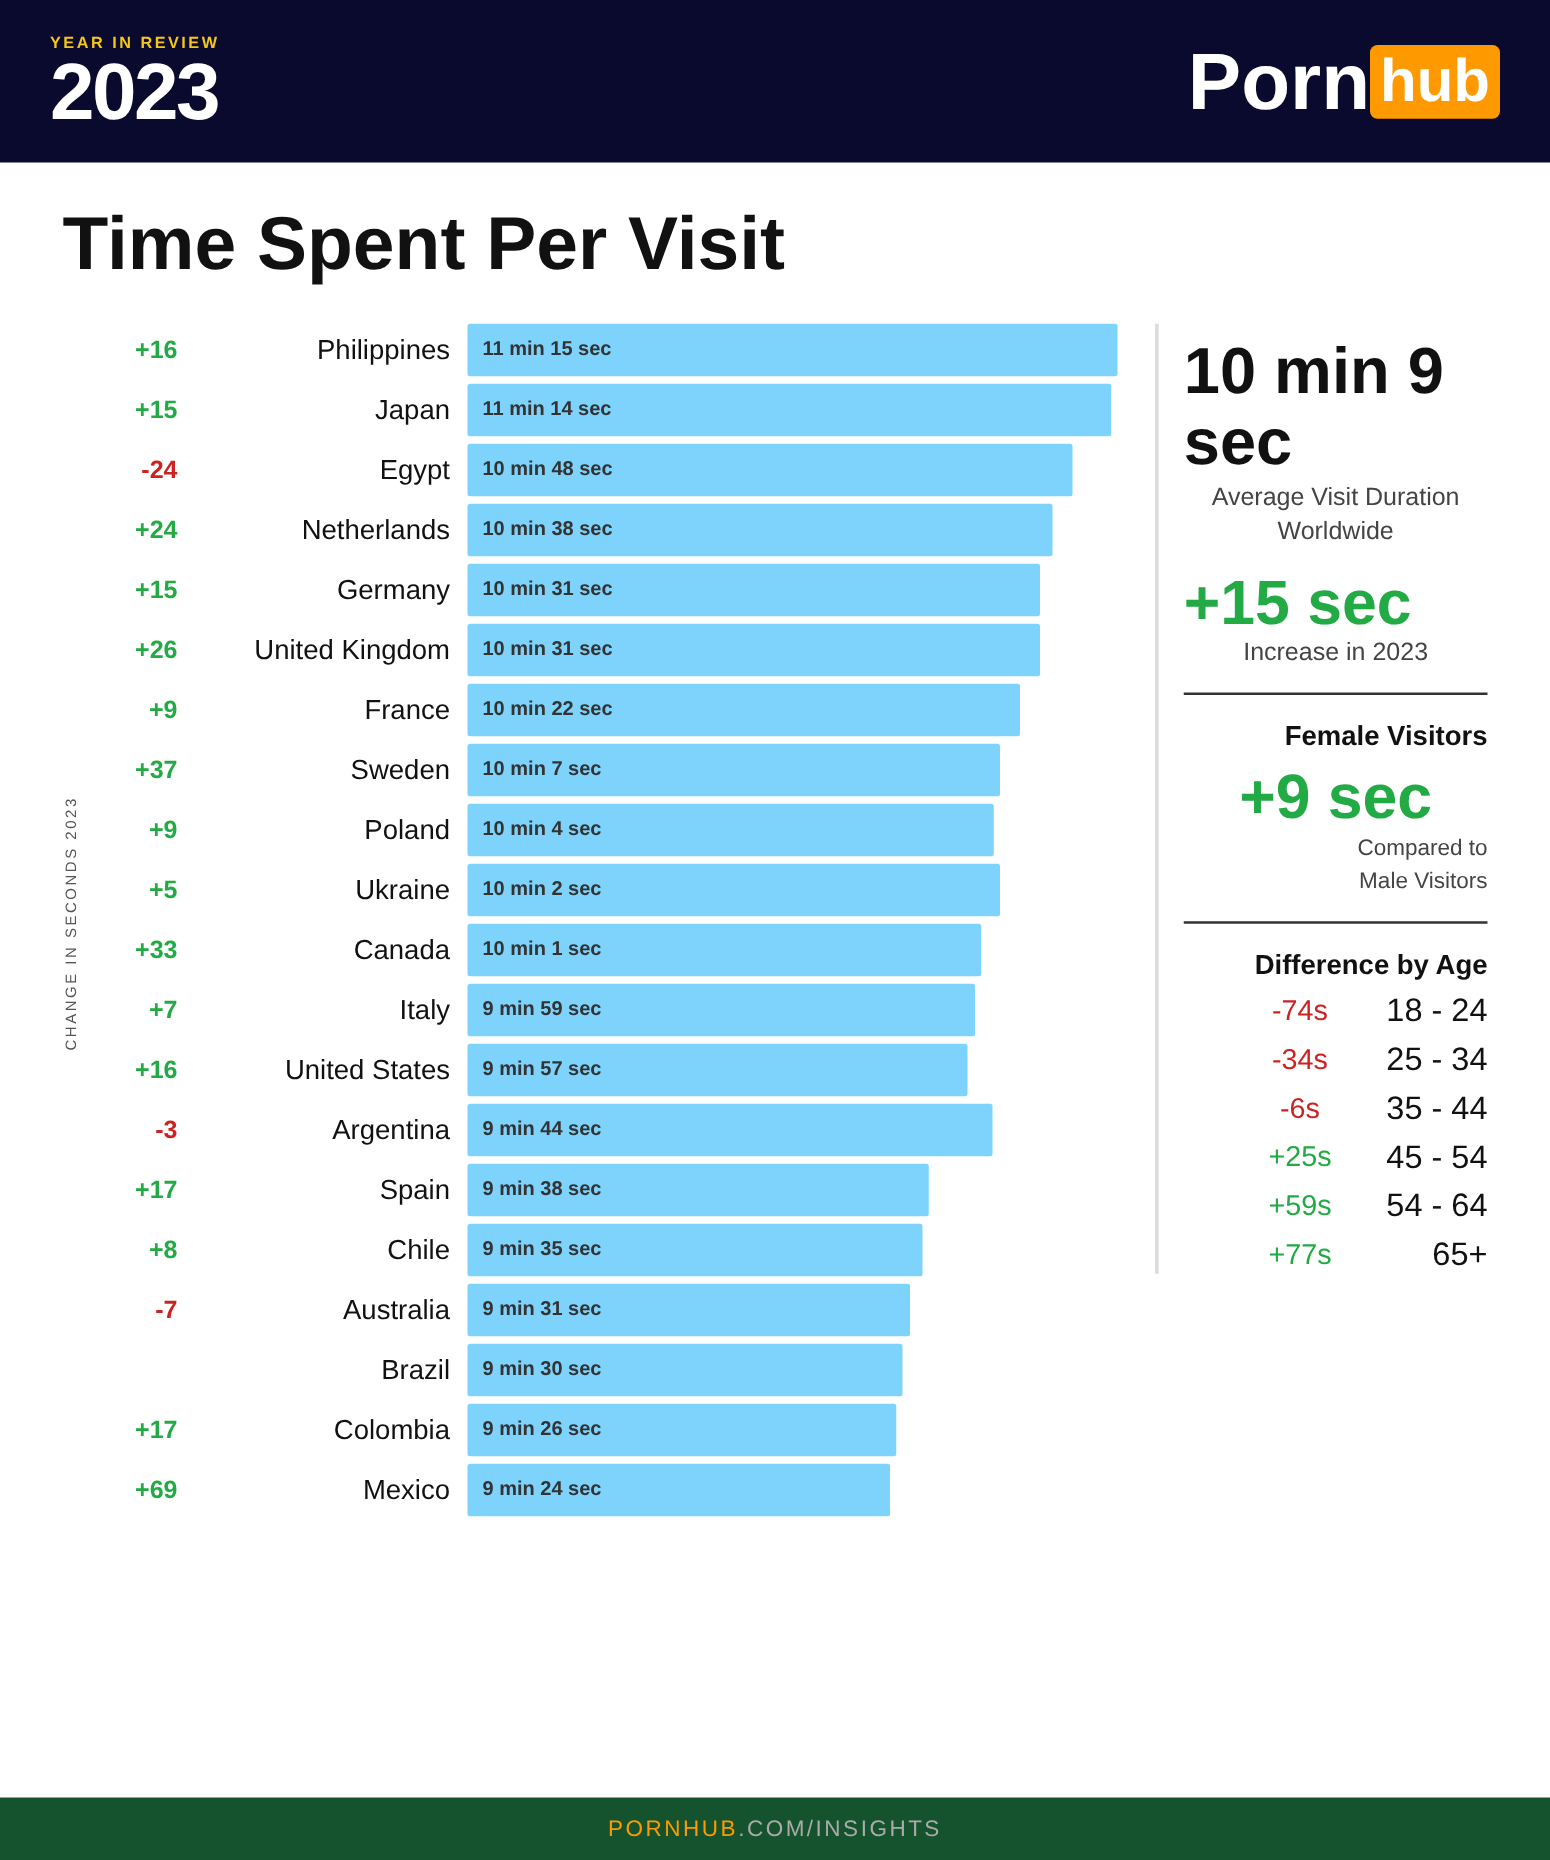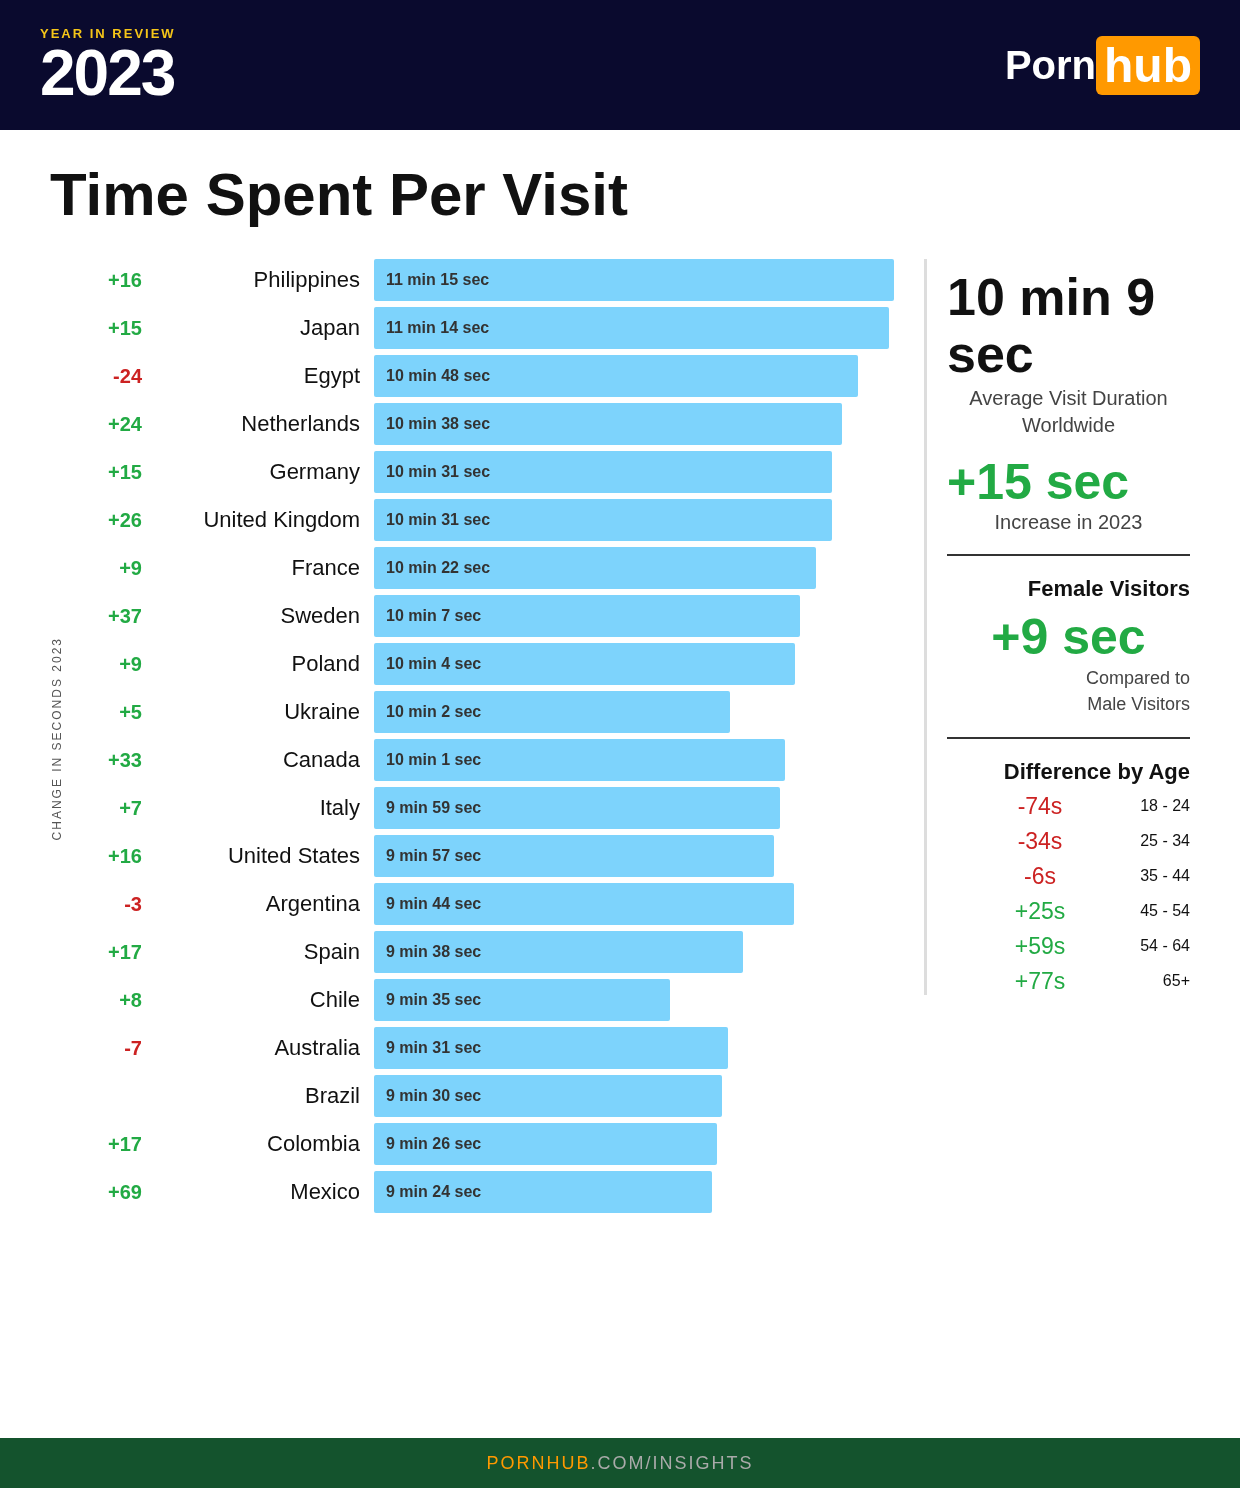--- a/index.html
+++ b/index.html
@@ -53,7 +53,7 @@
 
     .pornhub-logo .porn {
       color: #fff;
-      font-size: 40px;
+      font-size: 64px;
       font-weight: 900;
     }
 

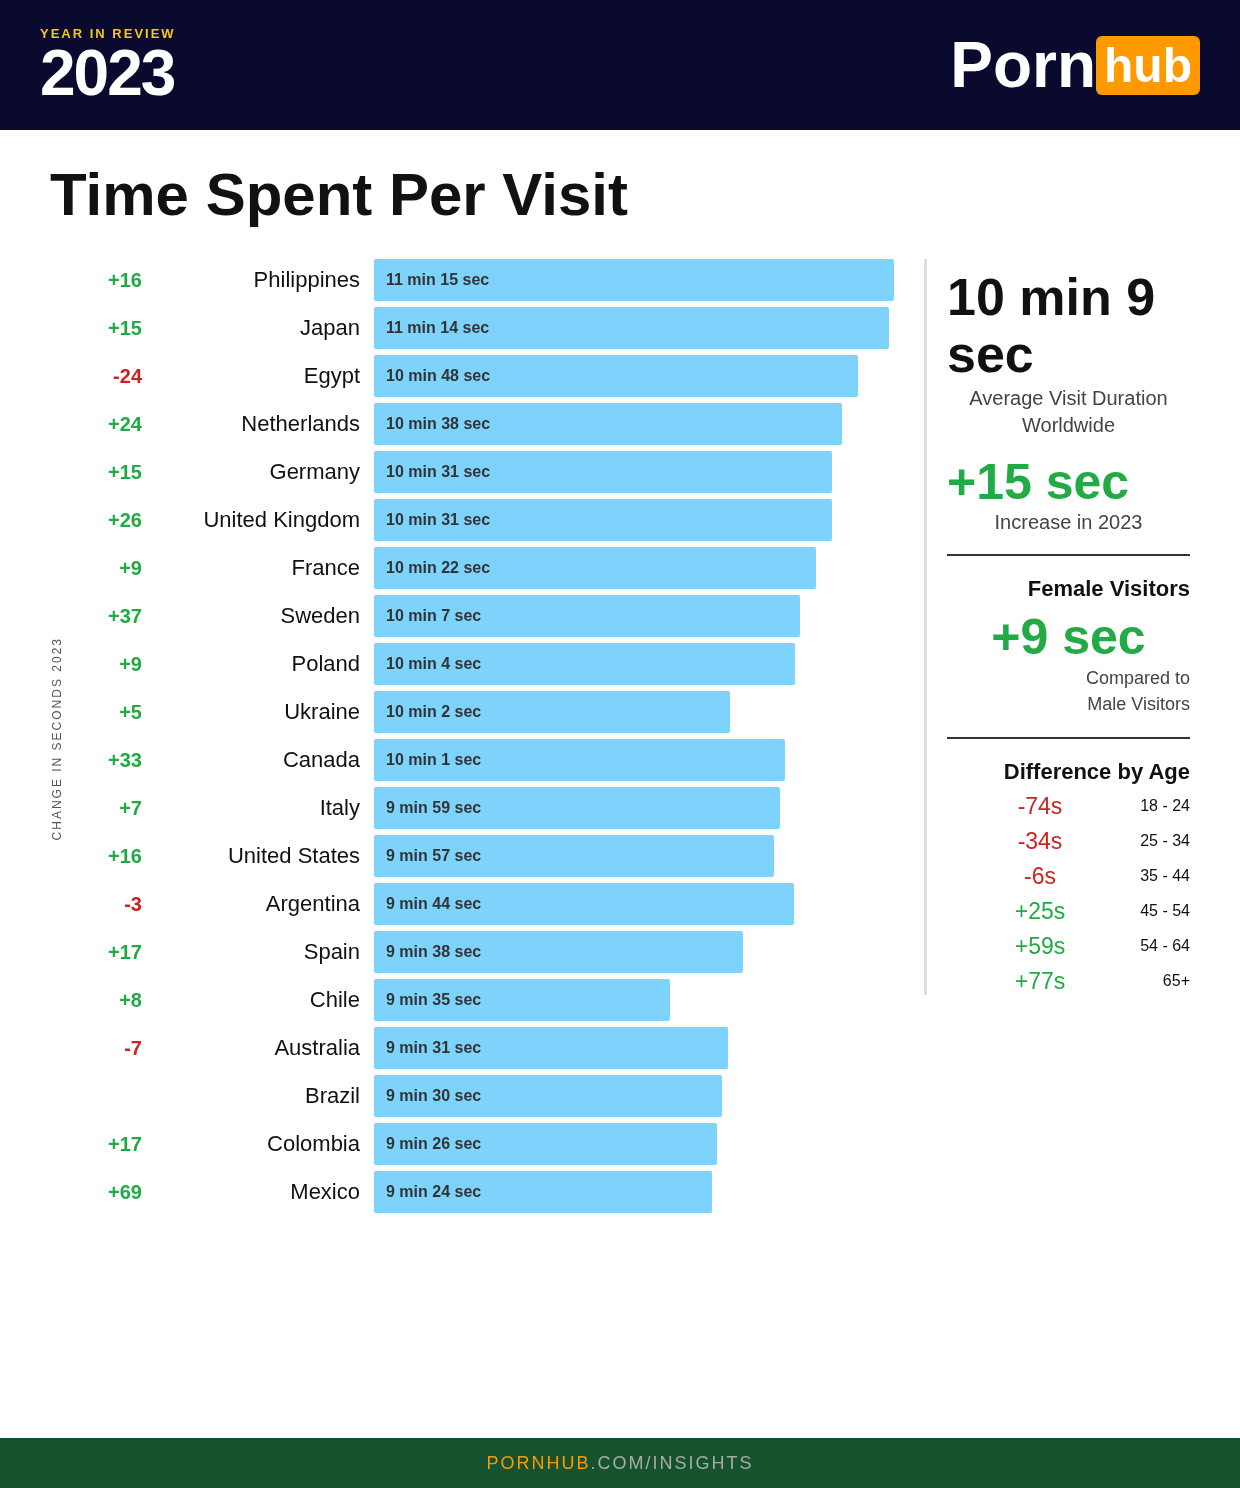--- a/index.html
+++ b/index.html
@@ -359,7 +359,7 @@
     <span class="change-col change-positive">+5</span>
     <span class="country-col">Ukraine</span>
     <div class="bar-col">
-      <div class="bar" style="width:356px">10 min 2 sec</div>
+      <div class="bar" style="width:426px">10 min 2 sec</div>
     </div>
   </div>
           <div class="table-row">

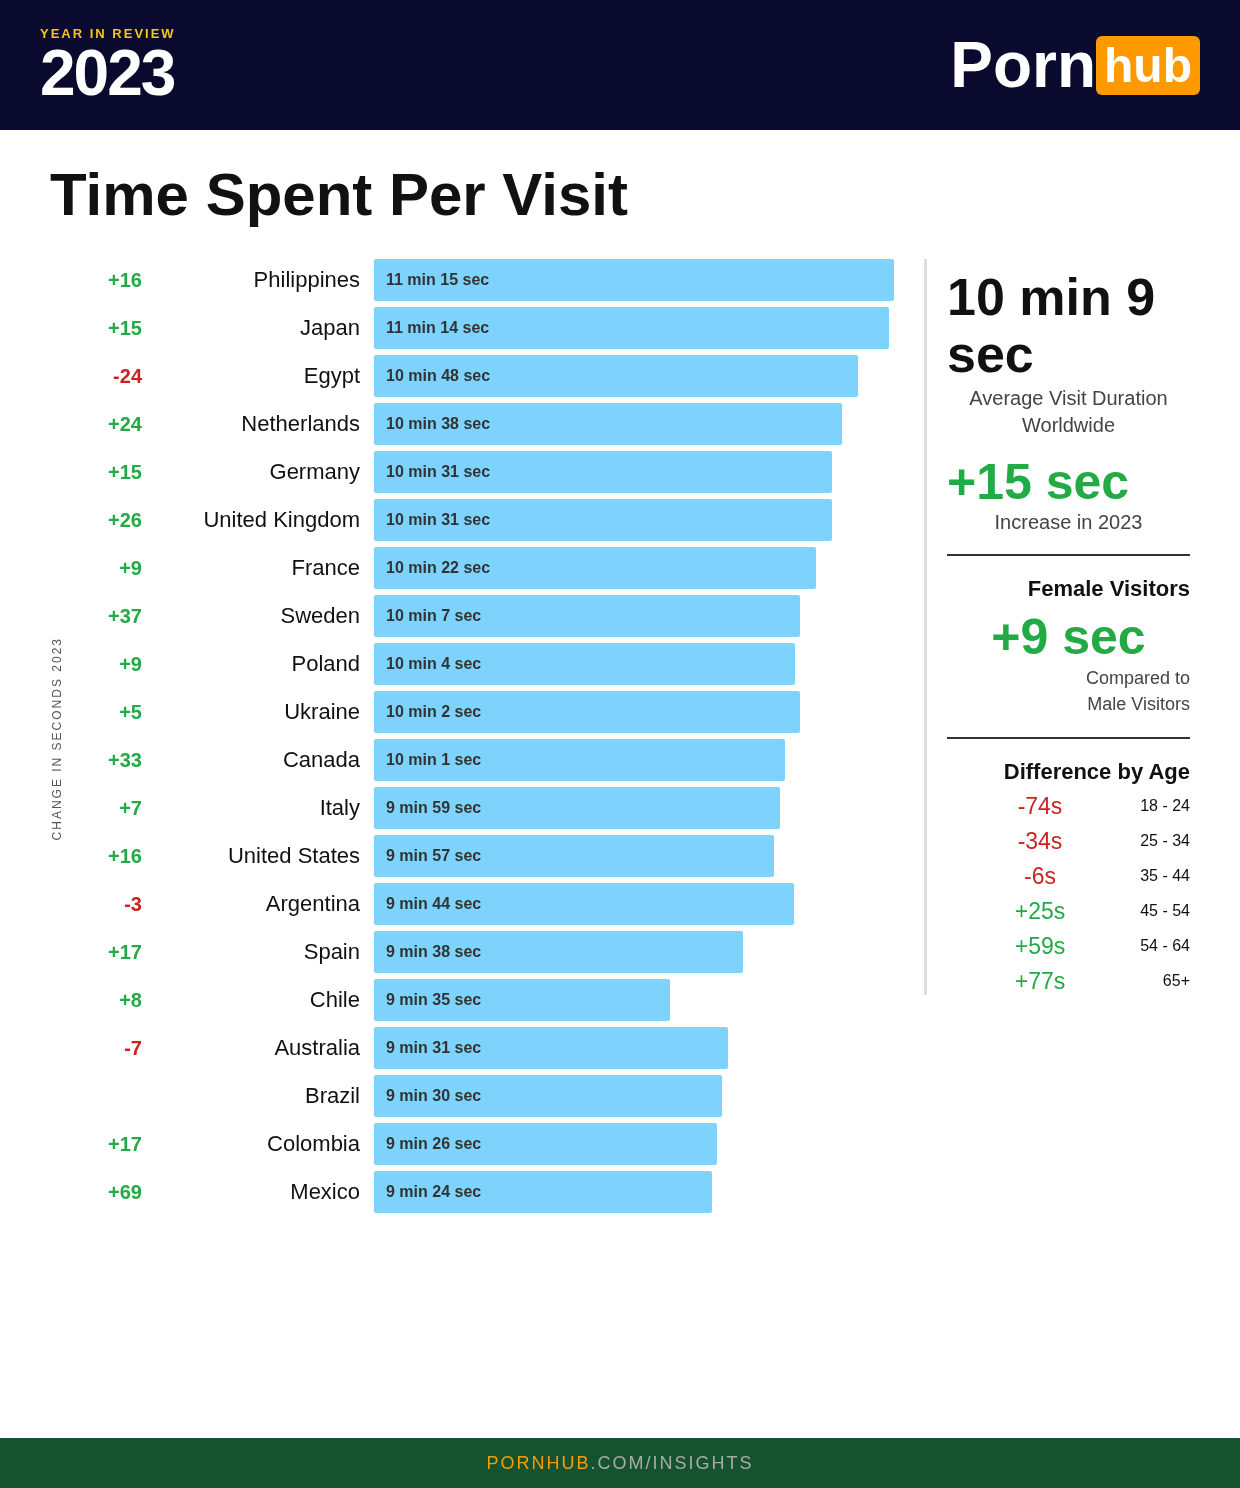--- a/index.html
+++ b/index.html
@@ -241,7 +241,7 @@
     }
 
     .age-range {
-      font-size: 16px;
+      font-size: 26px;
       color: #111;
       width: 90px;
       text-align: right;

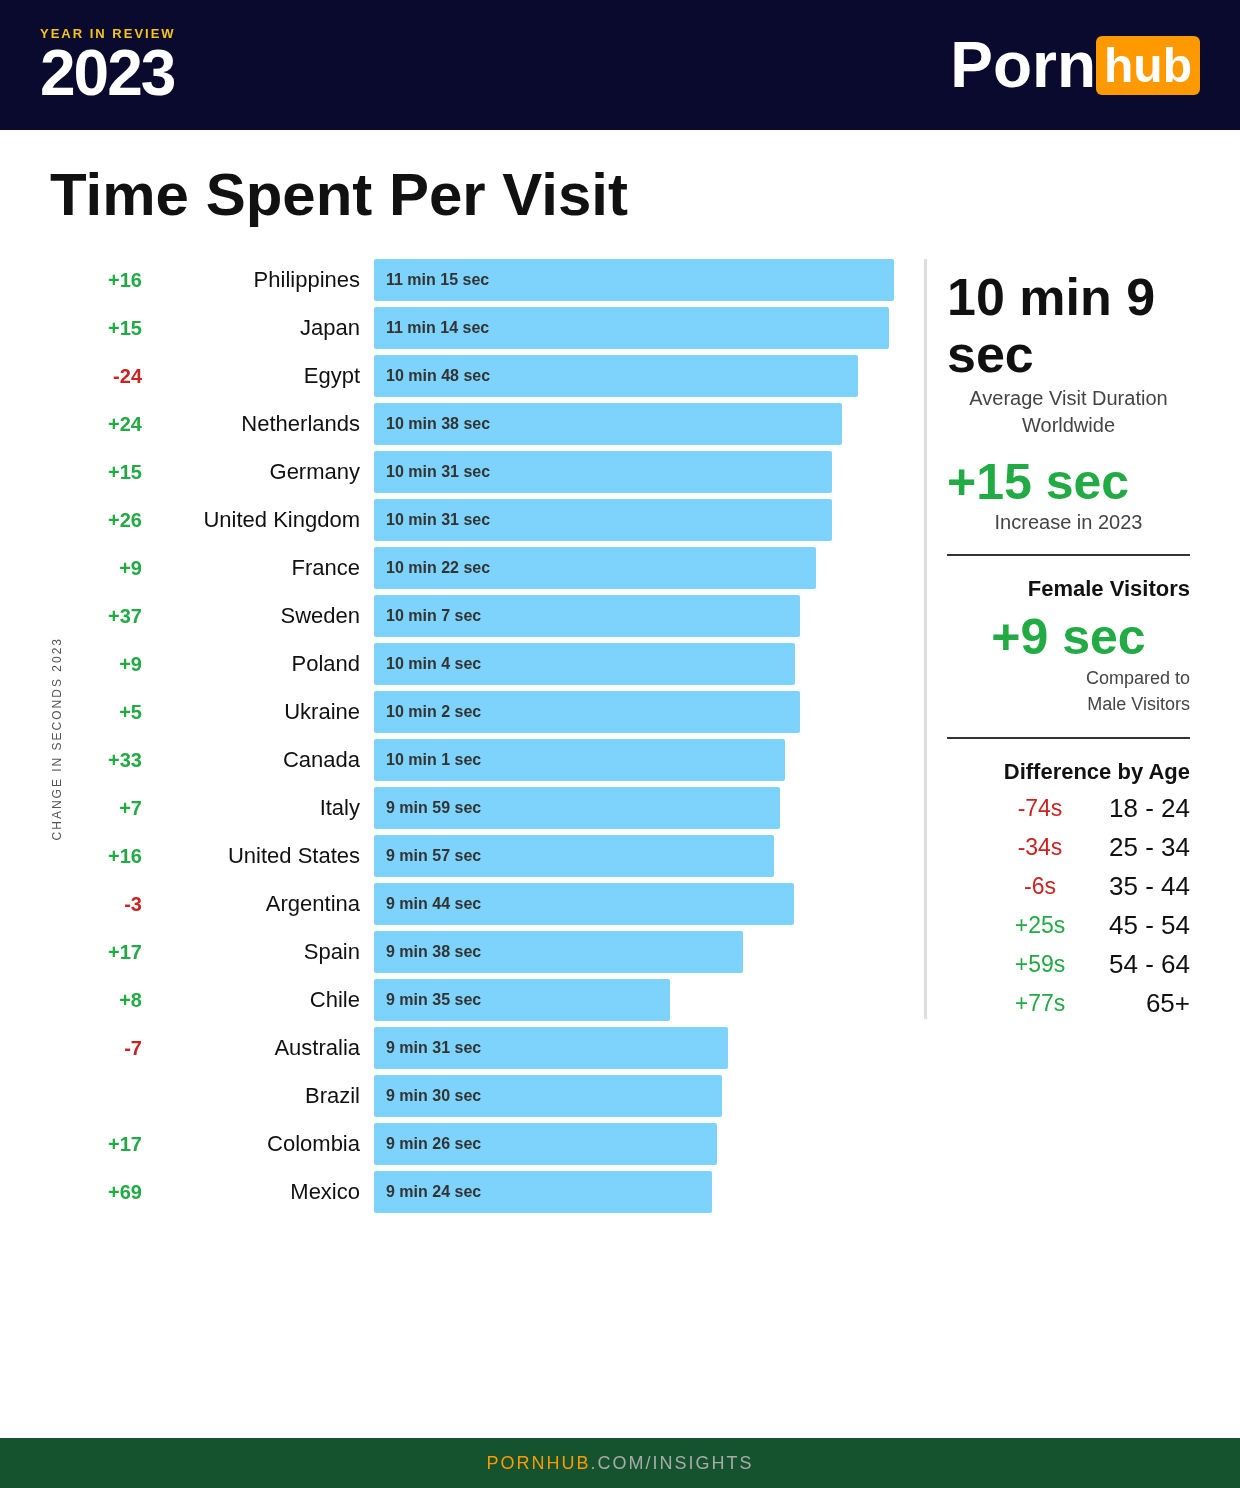--- a/index.html
+++ b/index.html
@@ -401,7 +401,7 @@
     <span class="change-col change-positive">+8</span>
     <span class="country-col">Chile</span>
     <div class="bar-col">
-      <div class="bar" style="width:296px">9 min 35 sec</div>
+      <div class="bar" style="width:364px">9 min 35 sec</div>
     </div>
   </div>
           <div class="table-row">

